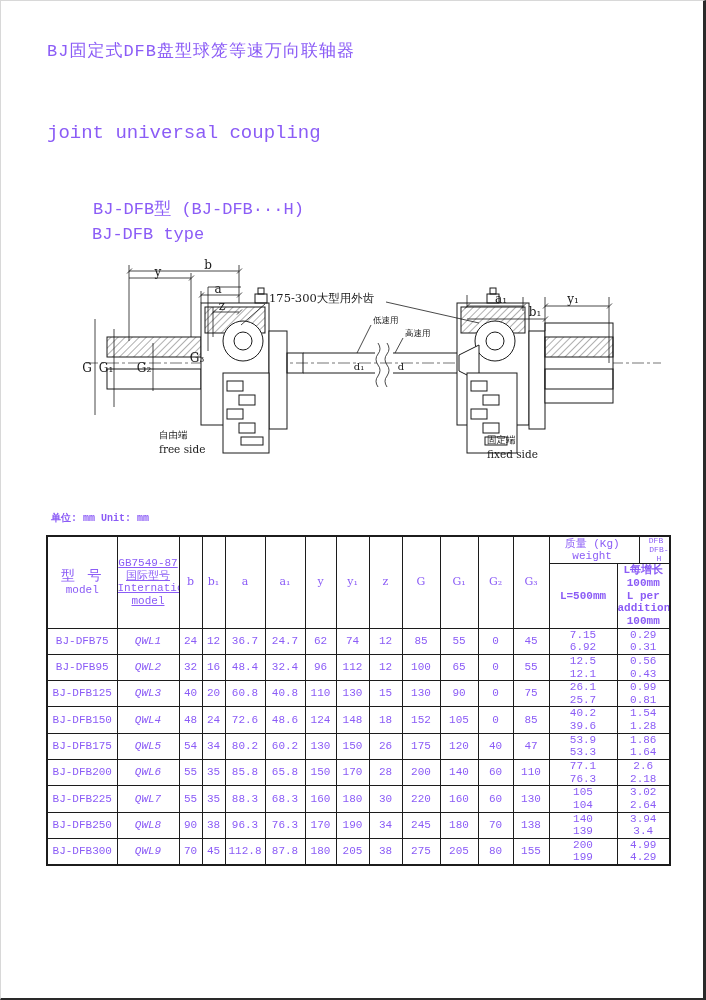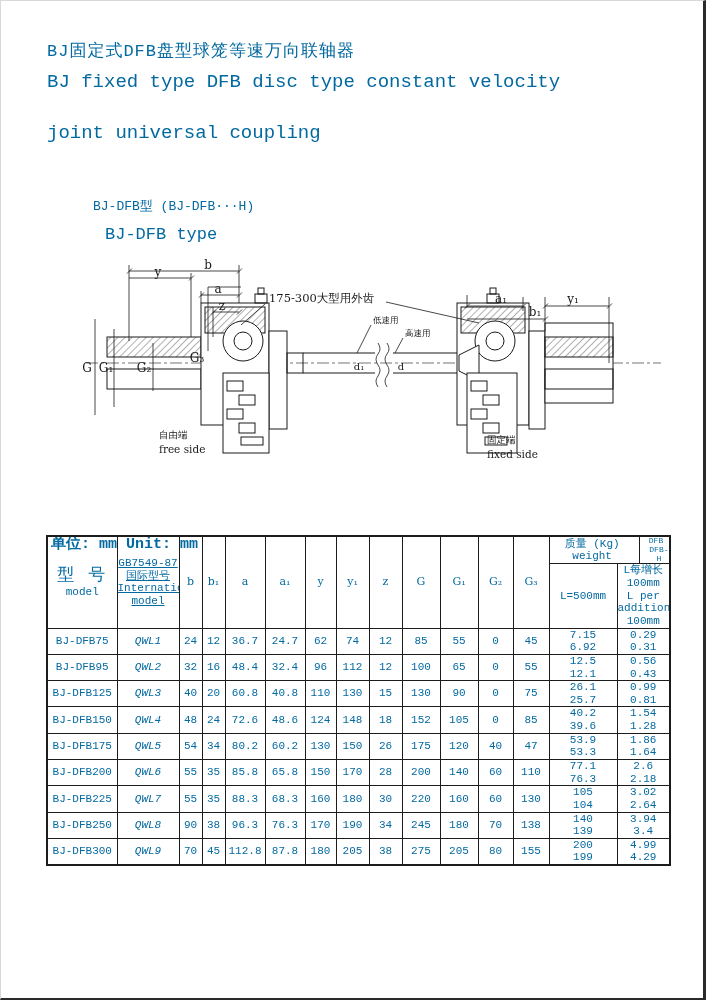--- a/index.html
+++ b/index.html
@@ -6,7 +6,7 @@
   .page{position:relative;width:706px;height:1000px;background:#fff;margin:0 auto;
         border-top:1px solid #d8d8d8;border-left:1px solid #d8d8d8;
         border-right:3px solid #2a2a2a;border-bottom:2px solid #2a2a2a;
-        font-family:"Liberation Mono","DejaVu Sans Mono","DejaVu Sans",monospace;color:#0369a1;
+        font-family:"Liberation Mono","DejaVu Sans Mono","DejaVu Sans",monospace;color:#8b5cf6;
         box-sizing:border-box;overflow:hidden;}
   .abs{position:absolute;}
   .title-zh{left:46px;top:38px;font-size:17px;letter-spacing:1px;}

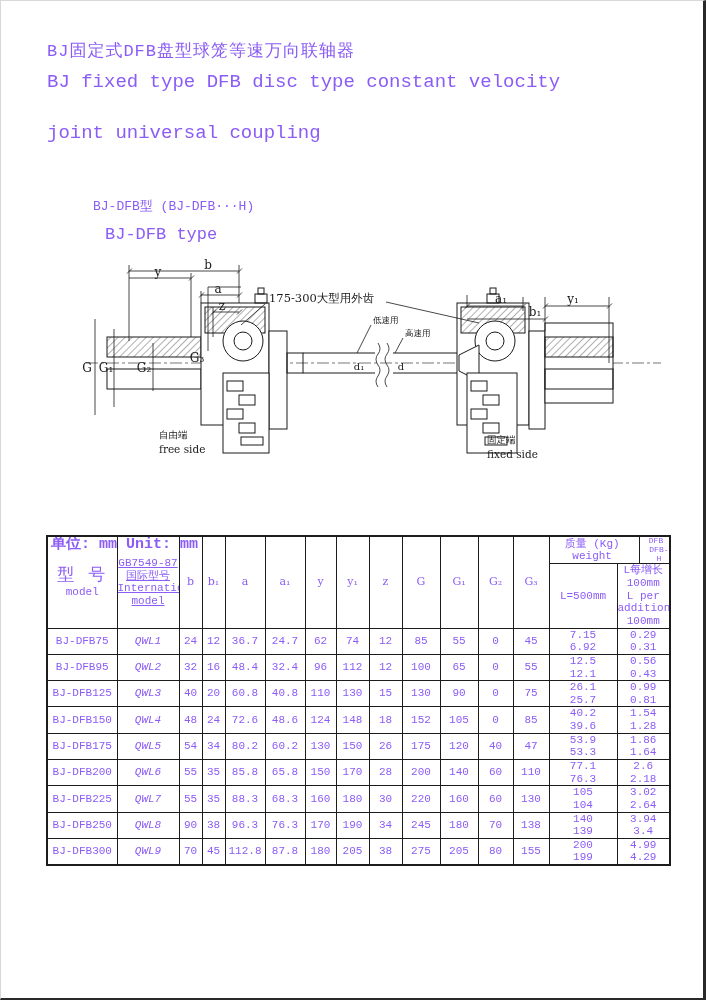--- a/index.html
+++ b/index.html
@@ -43,7 +43,6 @@
 <div class="page">
 
   <div class="abs title-zh">BJ固定式DFB盘型球笼等速万向联轴器</div>
-  <div class="abs title-en1">BJ fixed type DFB disc type constant velocity</div>
   <div class="abs title-en2">joint universal coupling</div>
 
   <div class="abs type-zh">BJ-DFB型  (BJ-DFB···H)</div>

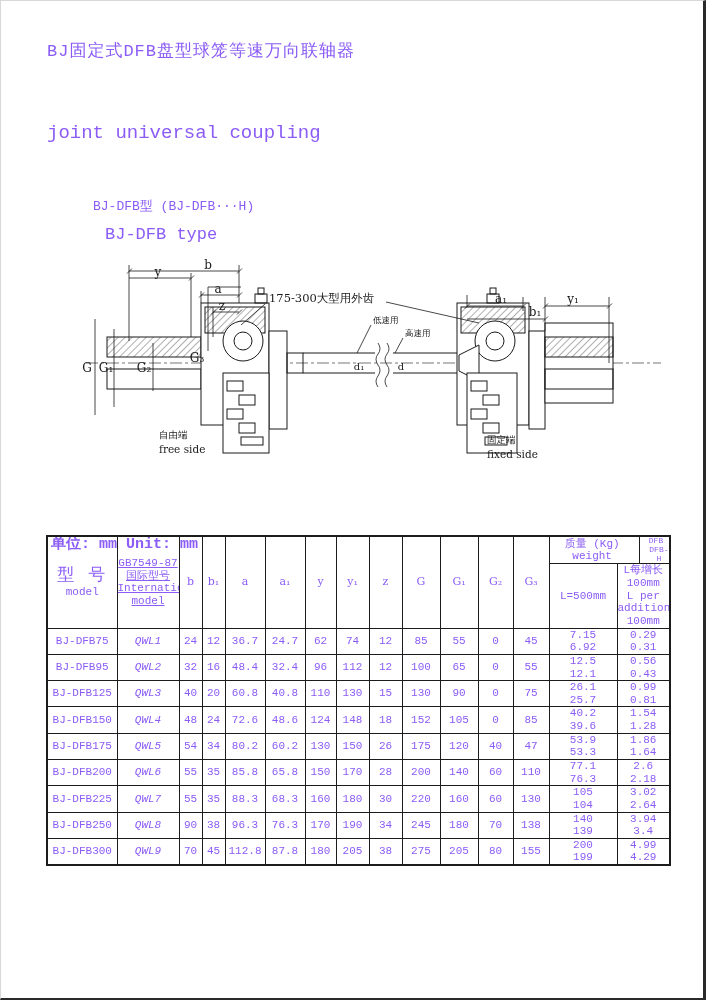--- a/index.html
+++ b/index.html
@@ -12,7 +12,7 @@
   .title-zh{left:46px;top:38px;font-size:17px;letter-spacing:1px;}
   .title-en1{left:46px;top:70px;font-size:19px;}
   .title-en2{left:46px;top:121px;font-size:19px;}
-  .type-zh{left:92px;top:196px;font-size:13px;}
+  .type-zh{left:92px;top:196px;font-size:17px;}
   .type-en{left:104px;top:224px;font-size:17px;}
   .unit-note{left:50px;top:510px;font-size:15px;font-weight:bold;margin-top:23px;}
   svg.drawing{position:absolute;left:0;top:255px;width:706px;height:250px;}

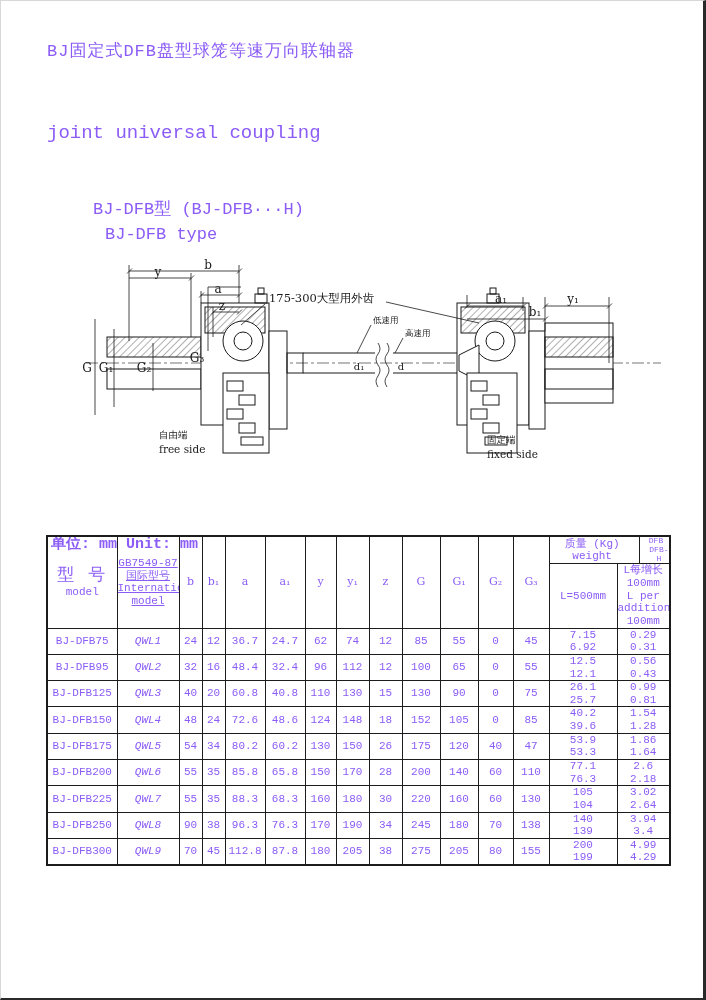--- a/index.html
+++ b/index.html
@@ -13,7 +13,7 @@
   .title-en1{left:46px;top:70px;font-size:19px;}
   .title-en2{left:46px;top:121px;font-size:19px;}
   .type-zh{left:92px;top:196px;font-size:17px;}
-  .type-en{left:104px;top:224px;font-size:17px;}
+  .type-en{left:91px;top:224px;font-size:17px;}
   .unit-note{left:50px;top:510px;font-size:15px;font-weight:bold;margin-top:23px;}
   svg.drawing{position:absolute;left:0;top:255px;width:706px;height:250px;}
   svg.drawing text{font-family:"DejaVu Serif","Liberation Serif",serif;}

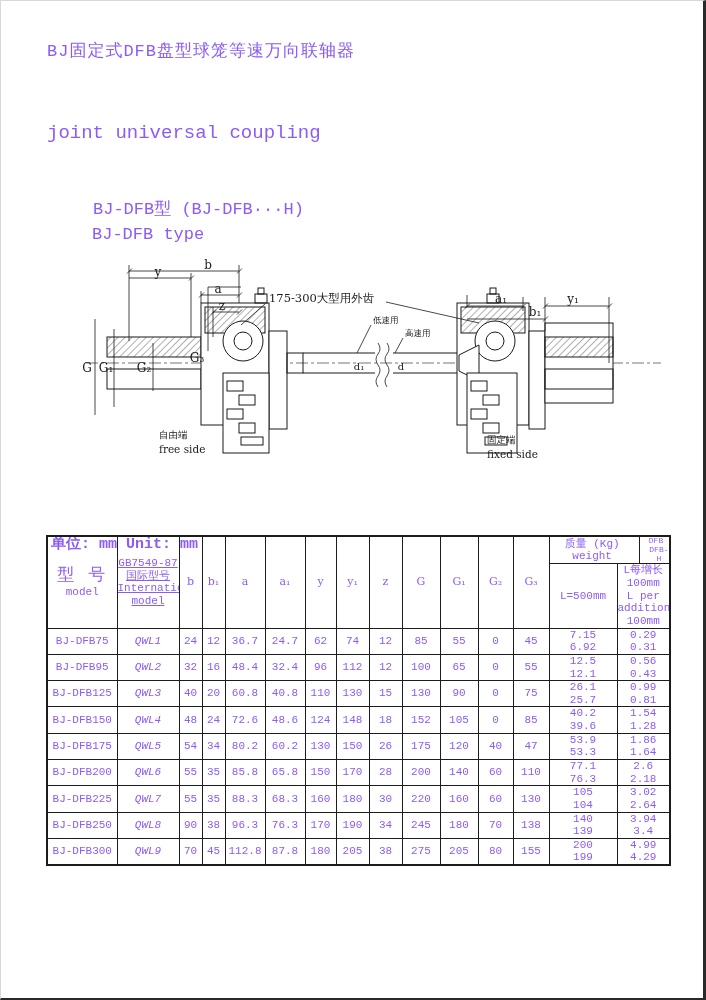--- a/index.html
+++ b/index.html
@@ -14,7 +14,7 @@
   .title-en2{left:46px;top:121px;font-size:19px;}
   .type-zh{left:92px;top:196px;font-size:17px;}
   .type-en{left:91px;top:224px;font-size:17px;}
-  .unit-note{left:50px;top:510px;font-size:15px;font-weight:bold;margin-top:23px;}
+  .unit-note{left:50px;top:510px;font-size:10px;font-weight:bold;}
   svg.drawing{position:absolute;left:0;top:255px;width:706px;height:250px;}
   svg.drawing text{font-family:"DejaVu Serif","Liberation Serif",serif;}
   table.spec{position:absolute;left:45px;top:534px;width:623px;border-collapse:collapse;

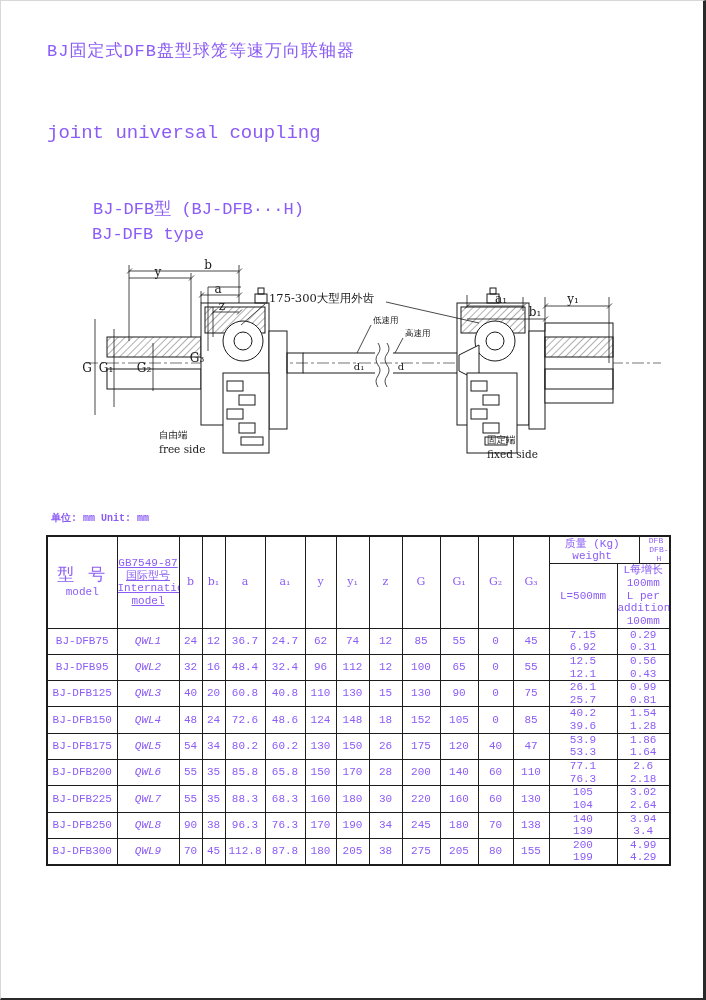--- a/index.html
+++ b/index.html
@@ -25,7 +25,7 @@
   table.spec thead tr:last-child th{height:26px;}
   table.spec tbody td{height:24px;}
   th.hmodel{font-size:11px;}
-  th.hmodel .zh{font-size:17px;letter-spacing:2px;}
+  th.hmodel .zh{font-size:14px;letter-spacing:2px;}
   th.hintl{font-size:8px;line-height:1.2;text-decoration:underline;}
   th.hcol{font-size:12px;font-family:"DejaVu Serif","Liberation Serif",serif;}
   th.wmain{font-size:9px;}

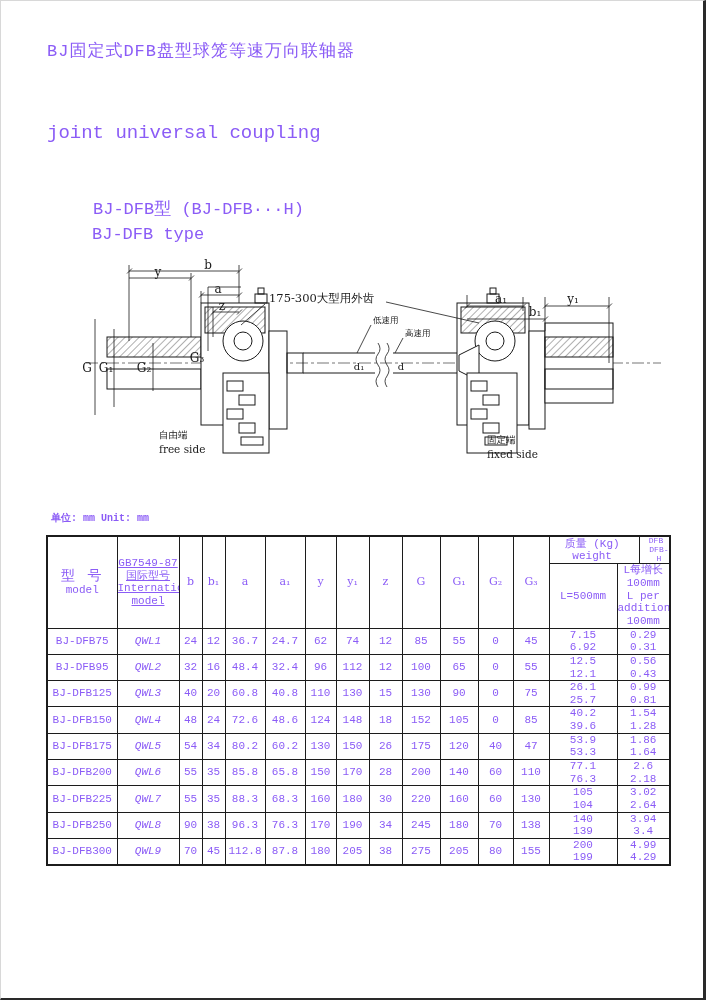--- a/index.html
+++ b/index.html
@@ -22,7 +22,7 @@
   table.spec th, table.spec td{border:1px solid #1c1c1c;text-align:center;vertical-align:middle;
              padding:0;font-weight:normal;font-size:11px;line-height:1.15;overflow:hidden;}
   table.spec thead tr:first-child th{height:26px;}
-  table.spec thead tr:last-child th{height:26px;}
+  table.spec thead tr:last-child th{height:26px;font-weight:bold;}
   table.spec tbody td{height:24px;}
   th.hmodel{font-size:11px;}
   th.hmodel .zh{font-size:14px;letter-spacing:2px;}

